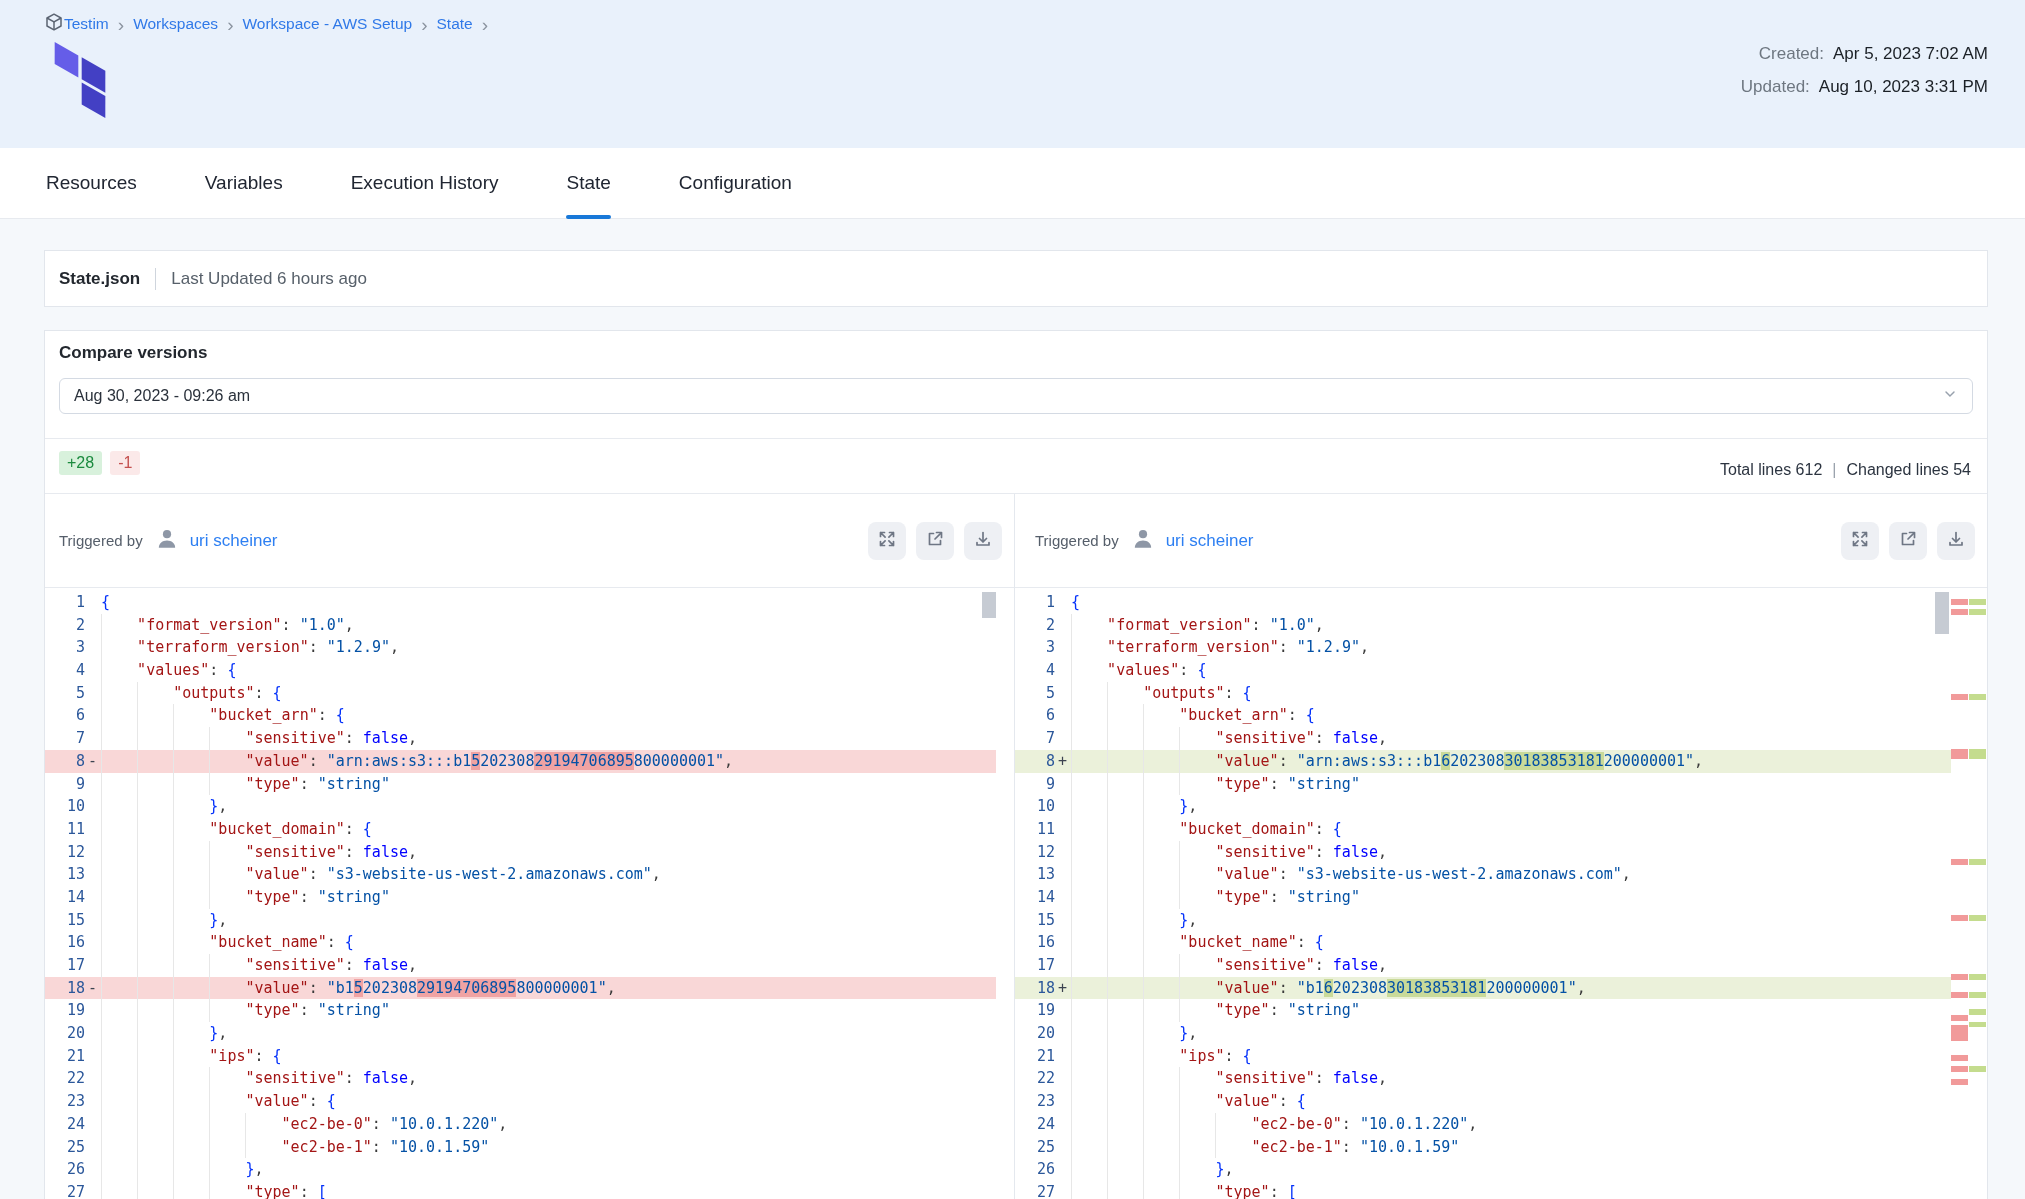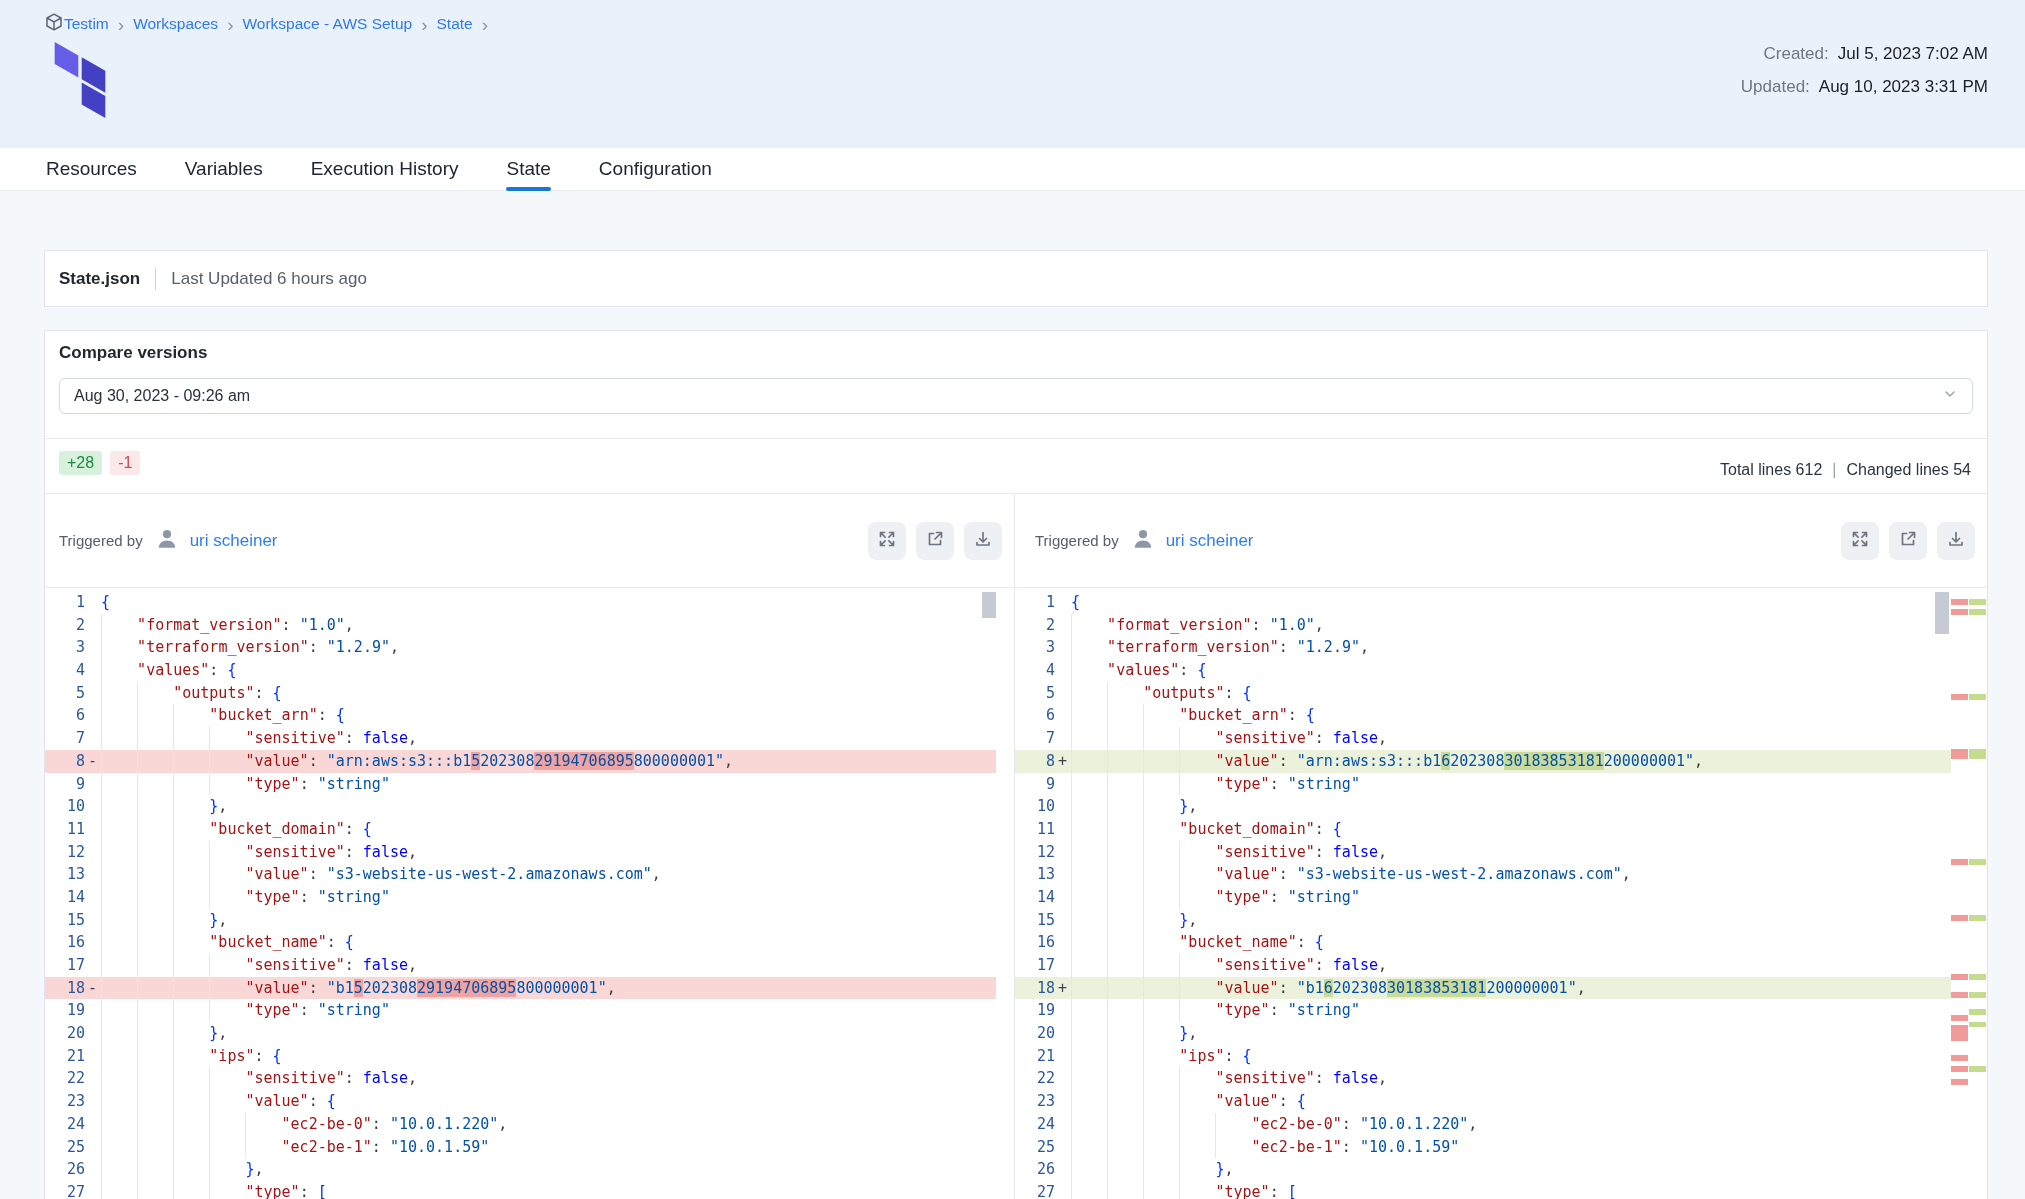--- a/index.html
+++ b/index.html
@@ -121,7 +121,7 @@
 
   <div class="meta">
     <div class="row">
-      <span class="lbl">Created:</span><span class="val">Jul 5, 2023 7:02 AM</span>
+      <span class="lbl">Created:</span><span class="val">Apr 5, 2023 7:02 AM</span>
     </div>
     <div class="row">
       <span class="lbl">Updated:</span><span class="val">Aug 10, 2023 3:31 PM</span>

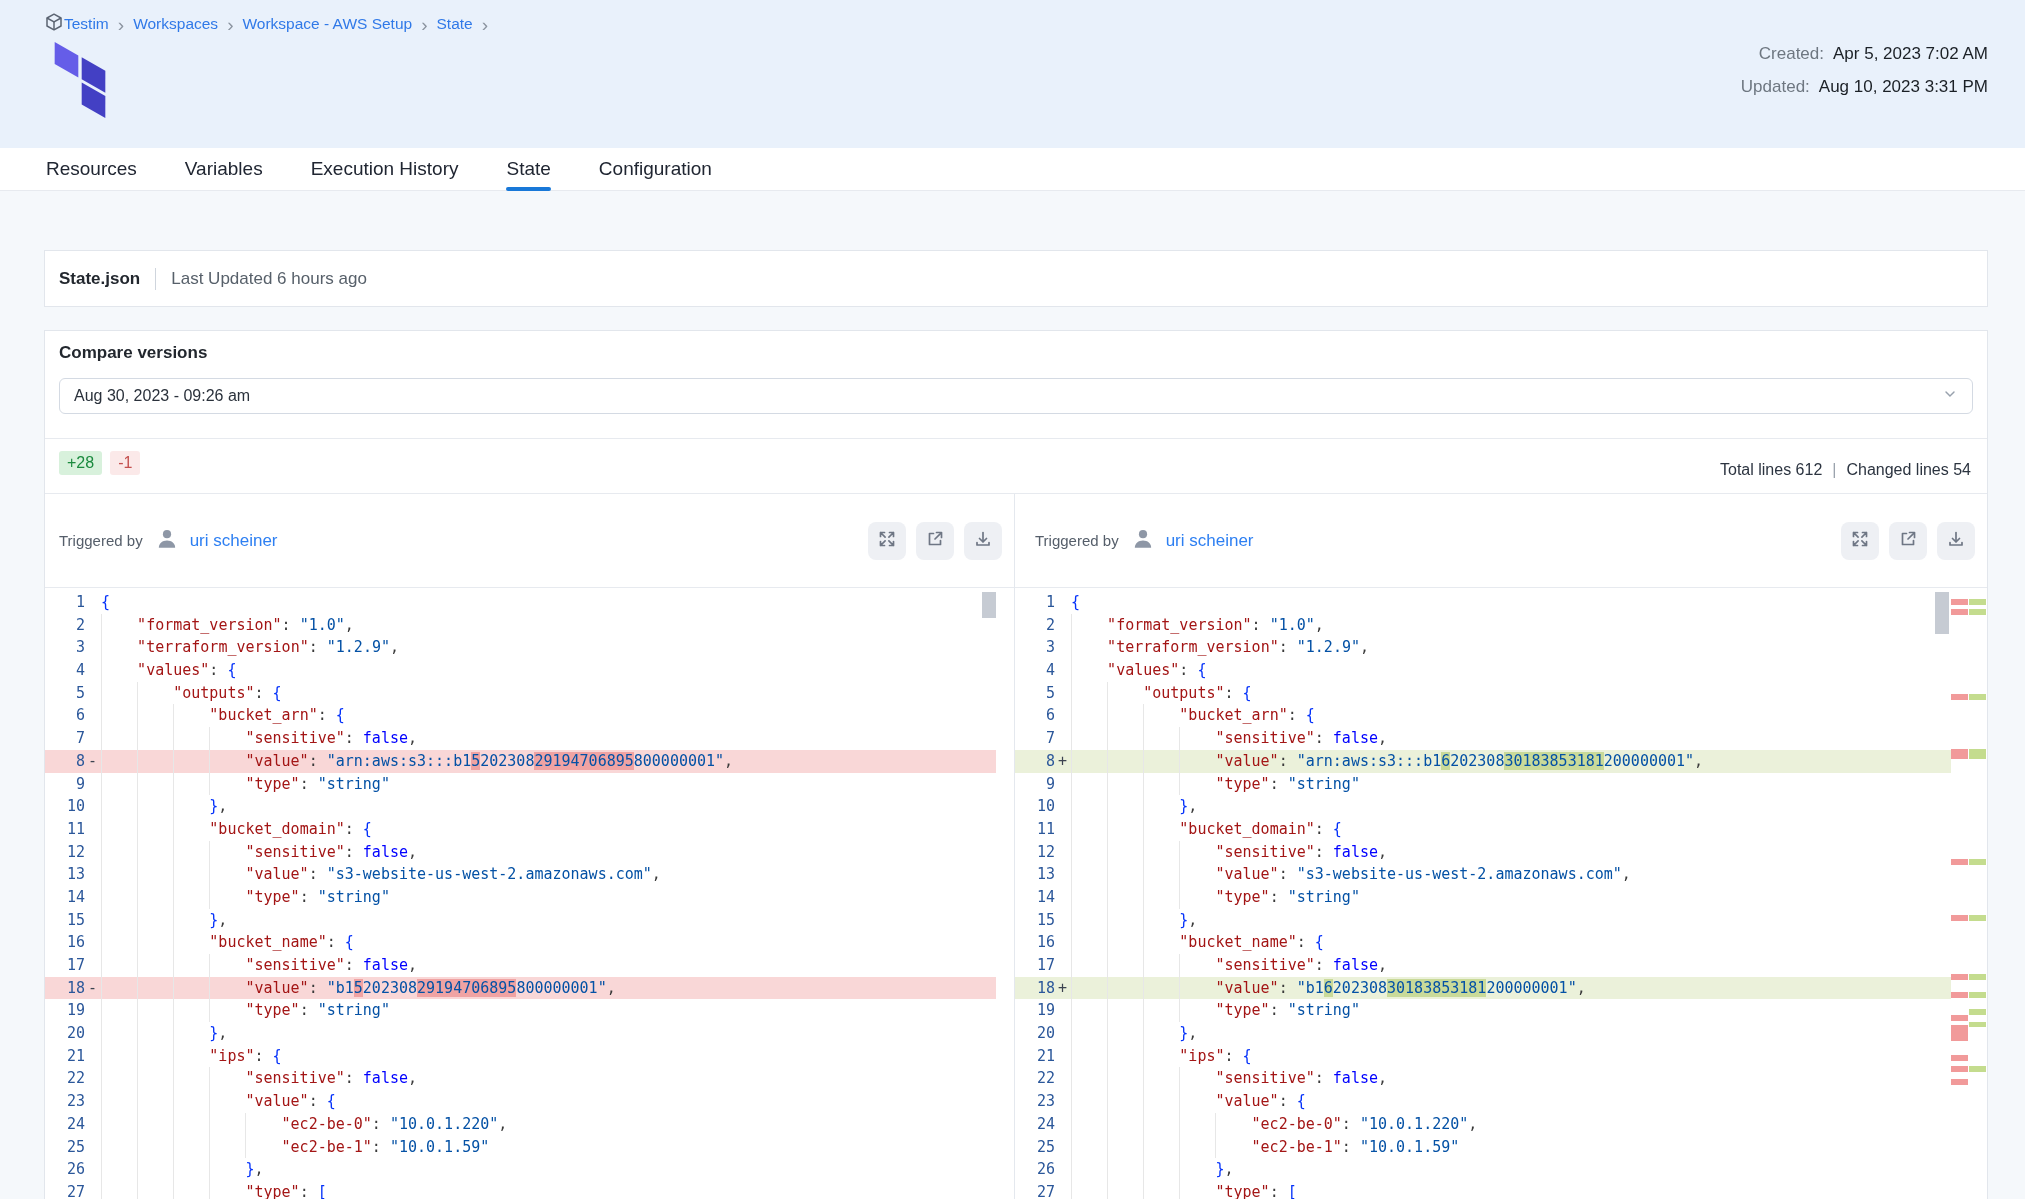--- a/index.html
+++ b/index.html
@@ -27,7 +27,7 @@
   .meta .lbl { color:#6e7781; margin-right:9px; }
   .meta .val { color:#1b2026; }
   
-  .tabs { position:absolute; top:148px; left:0; right:0; height:43px; background:#fff; border-bottom:1px solid #e7eaef; display:flex; padding-left:22px; }
+  .tabs { position:absolute; top:148px; left:0; right:0; height:71px; background:#fff; border-bottom:1px solid #e7eaef; display:flex; padding-left:22px;gap:20px; }
   .tab { position:relative; display:flex; align-items:center; padding:0 24px; font-size:19px; color:#202632; cursor:pointer; }
   .tab .u { display:none; }
   .tab.active .u { display:block; position:absolute; bottom:-1px; left:24px; right:24px; height:4px; background:var(--c-accent_blue,#1878d8); border-radius:2px; }

